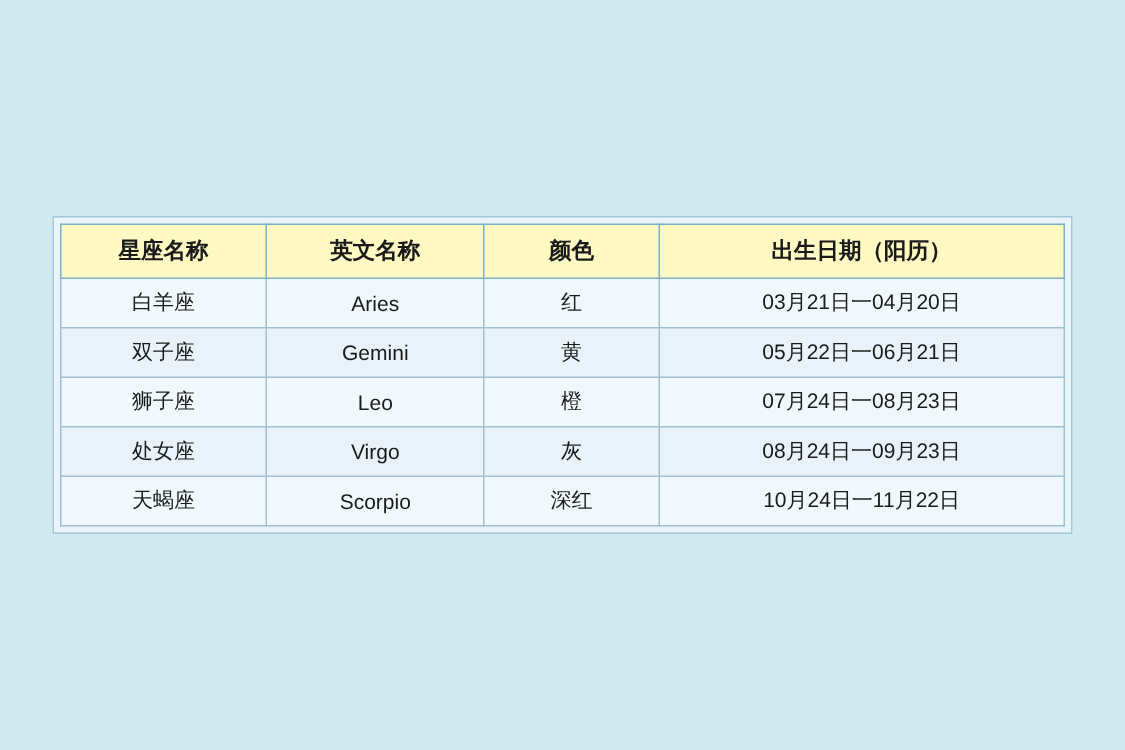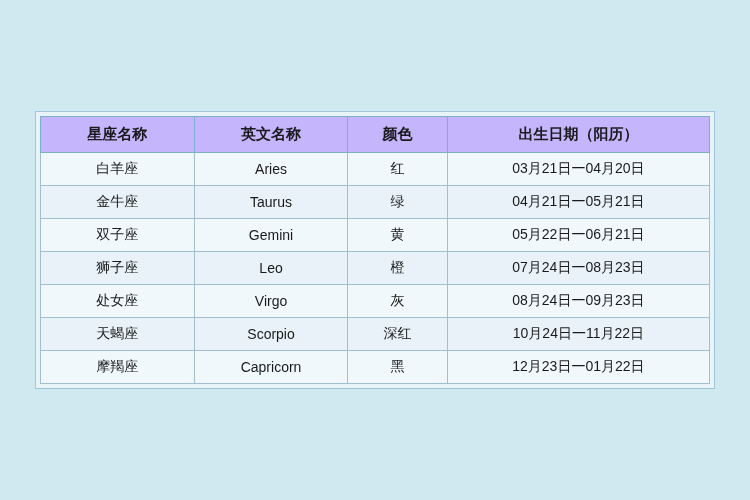--- a/index.html
+++ b/index.html
@@ -31,7 +31,7 @@
     }
 
     thead tr {
-      background-color: #c4b5fd;
+      background-color: #fef9c3;
     }
 
     thead th {

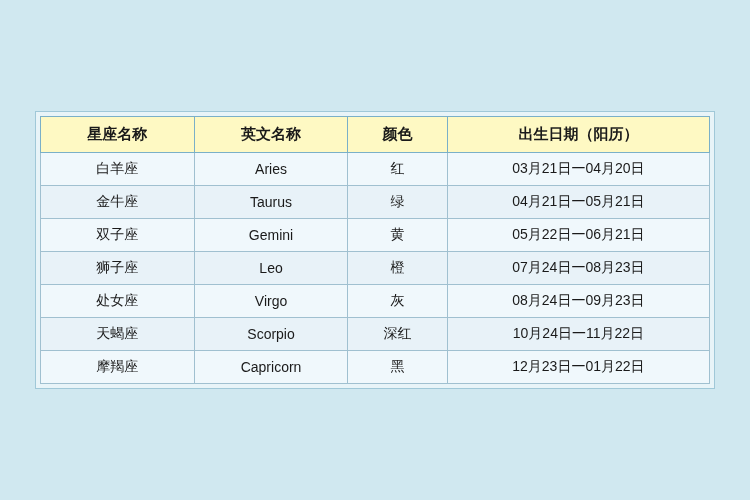--- a/index.html
+++ b/index.html
@@ -53,7 +53,7 @@
 
     tbody td {
       border: 1px solid #a0c0d0;
-      padding: 7px 5px;
+      padding: 7px 25px;
       text-align: center;
       font-size: 14px;
       color: #1a1a1a;

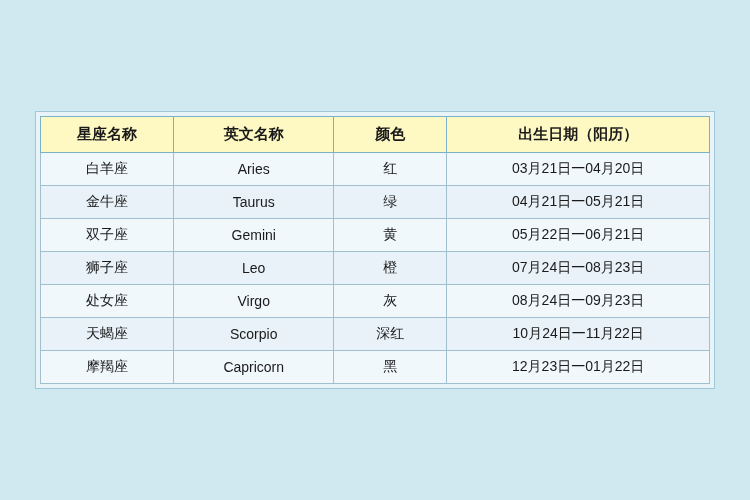--- a/index.html
+++ b/index.html
@@ -84,12 +84,6 @@
           <td>03月21日一04月20日</td>
         </tr>
         <tr>
-          <td>金牛座</td>
-          <td>Taurus</td>
-          <td>绿</td>
-          <td>04月21日一05月21日</td>
-        </tr>
-        <tr>
           <td>双子座</td>
           <td>Gemini</td>
           <td>黄</td>

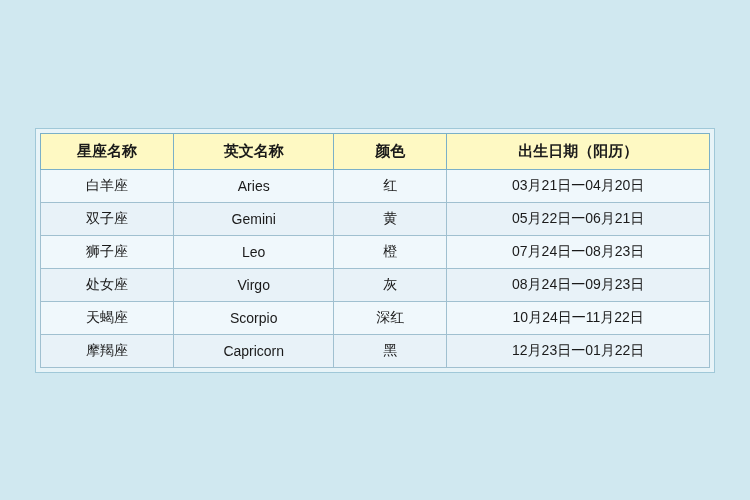--- a/index.html
+++ b/index.html
@@ -107,12 +107,6 @@
           <td>深红</td>
           <td>10月24日一11月22日</td>
         </tr>
-        <tr>
-          <td>摩羯座</td>
-          <td>Capricorn</td>
-          <td>黑</td>
-          <td>12月23日一01月22日</td>
-        </tr>
       </tbody>
   </table>
 </div>

